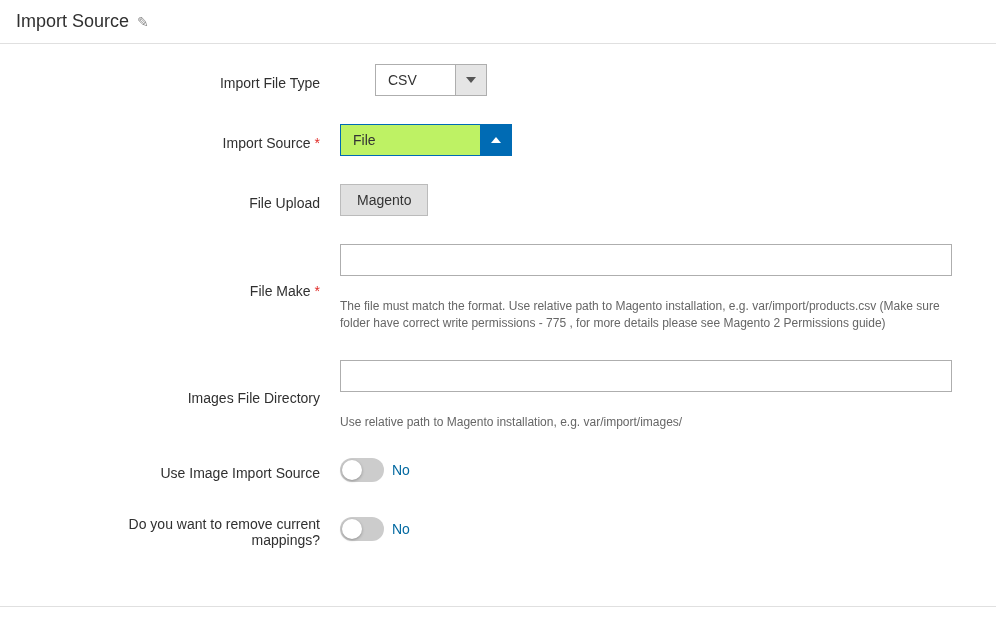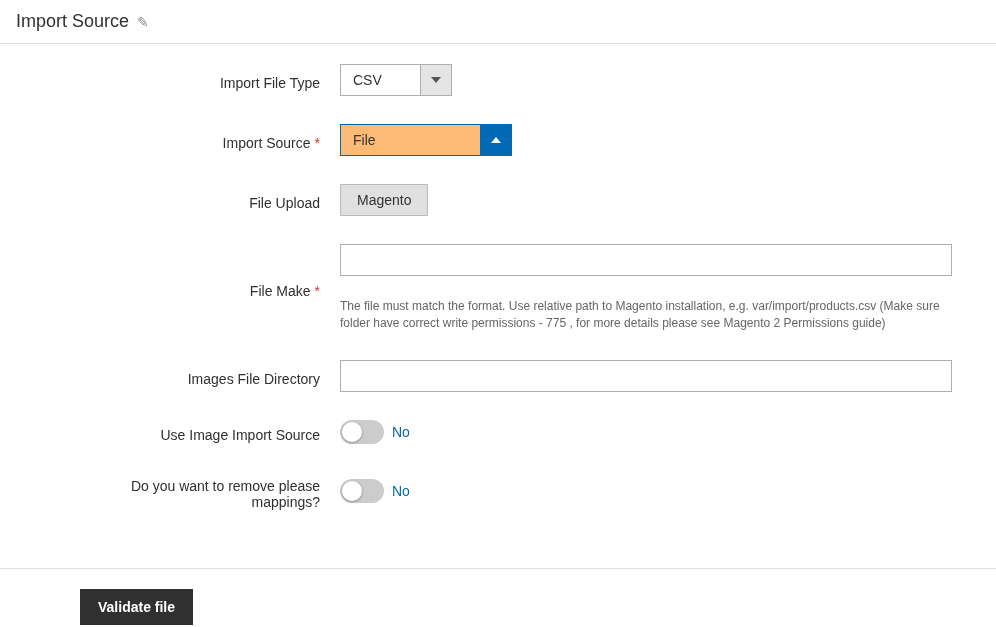--- a/index.html
+++ b/index.html
@@ -84,6 +84,7 @@
       height: 32px;
       display: flex;
       align-items: center;
+      margin-left: 35px;
     }
 
     .select-arrow-btn {

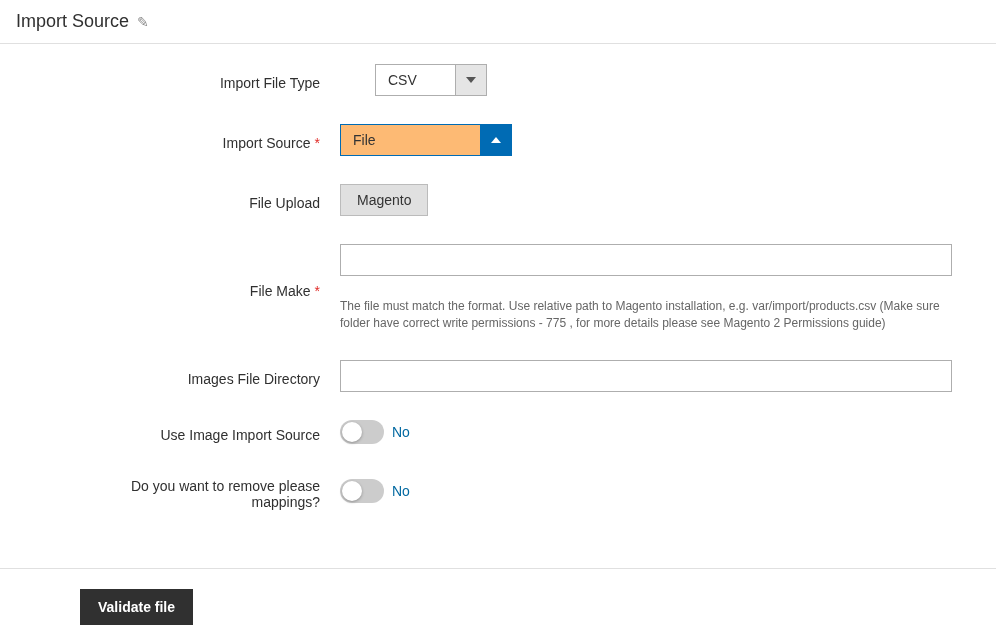--- a/index.html
+++ b/index.html
@@ -110,7 +110,7 @@
       padding: 5px 12px;
       font-size: 14px;
       color: #333;
-      background: #fdba74;
+      background: #bef264;
       min-width: 140px;
       height: 32px;
       display: flex;

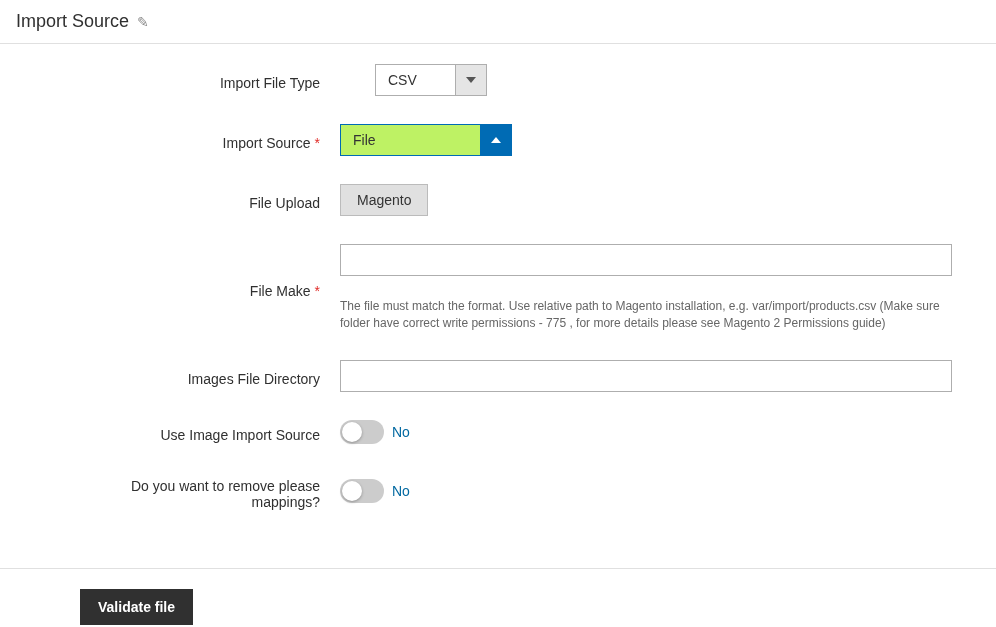--- a/index.html
+++ b/index.html
@@ -280,6 +280,7 @@
     <div class="form-label">Images File Directory</div>
     <div class="form-field">
       <input type="text" class="text-input" value="" style="">
+      <div class="help-text">Use relative path to Magento installation, e.g. var/import/images/</div>
     </div>
   </div>
 

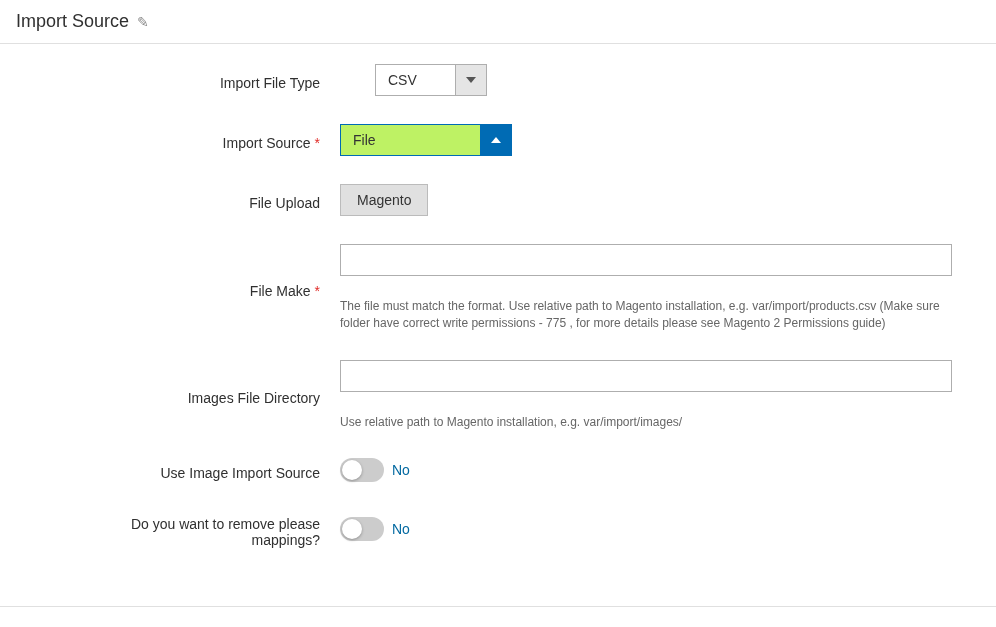--- a/index.html
+++ b/index.html
@@ -299,7 +299,7 @@
   </div>
 
   <div class="form-row">
-    <div class="form-label">Do you want to remove please mappings?</div>
+    <div class="form-label">Do you want to remove current mappings?</div>
     <div class="form-field">
       <div class="toggle-row">
         <div class="toggle-switch">

